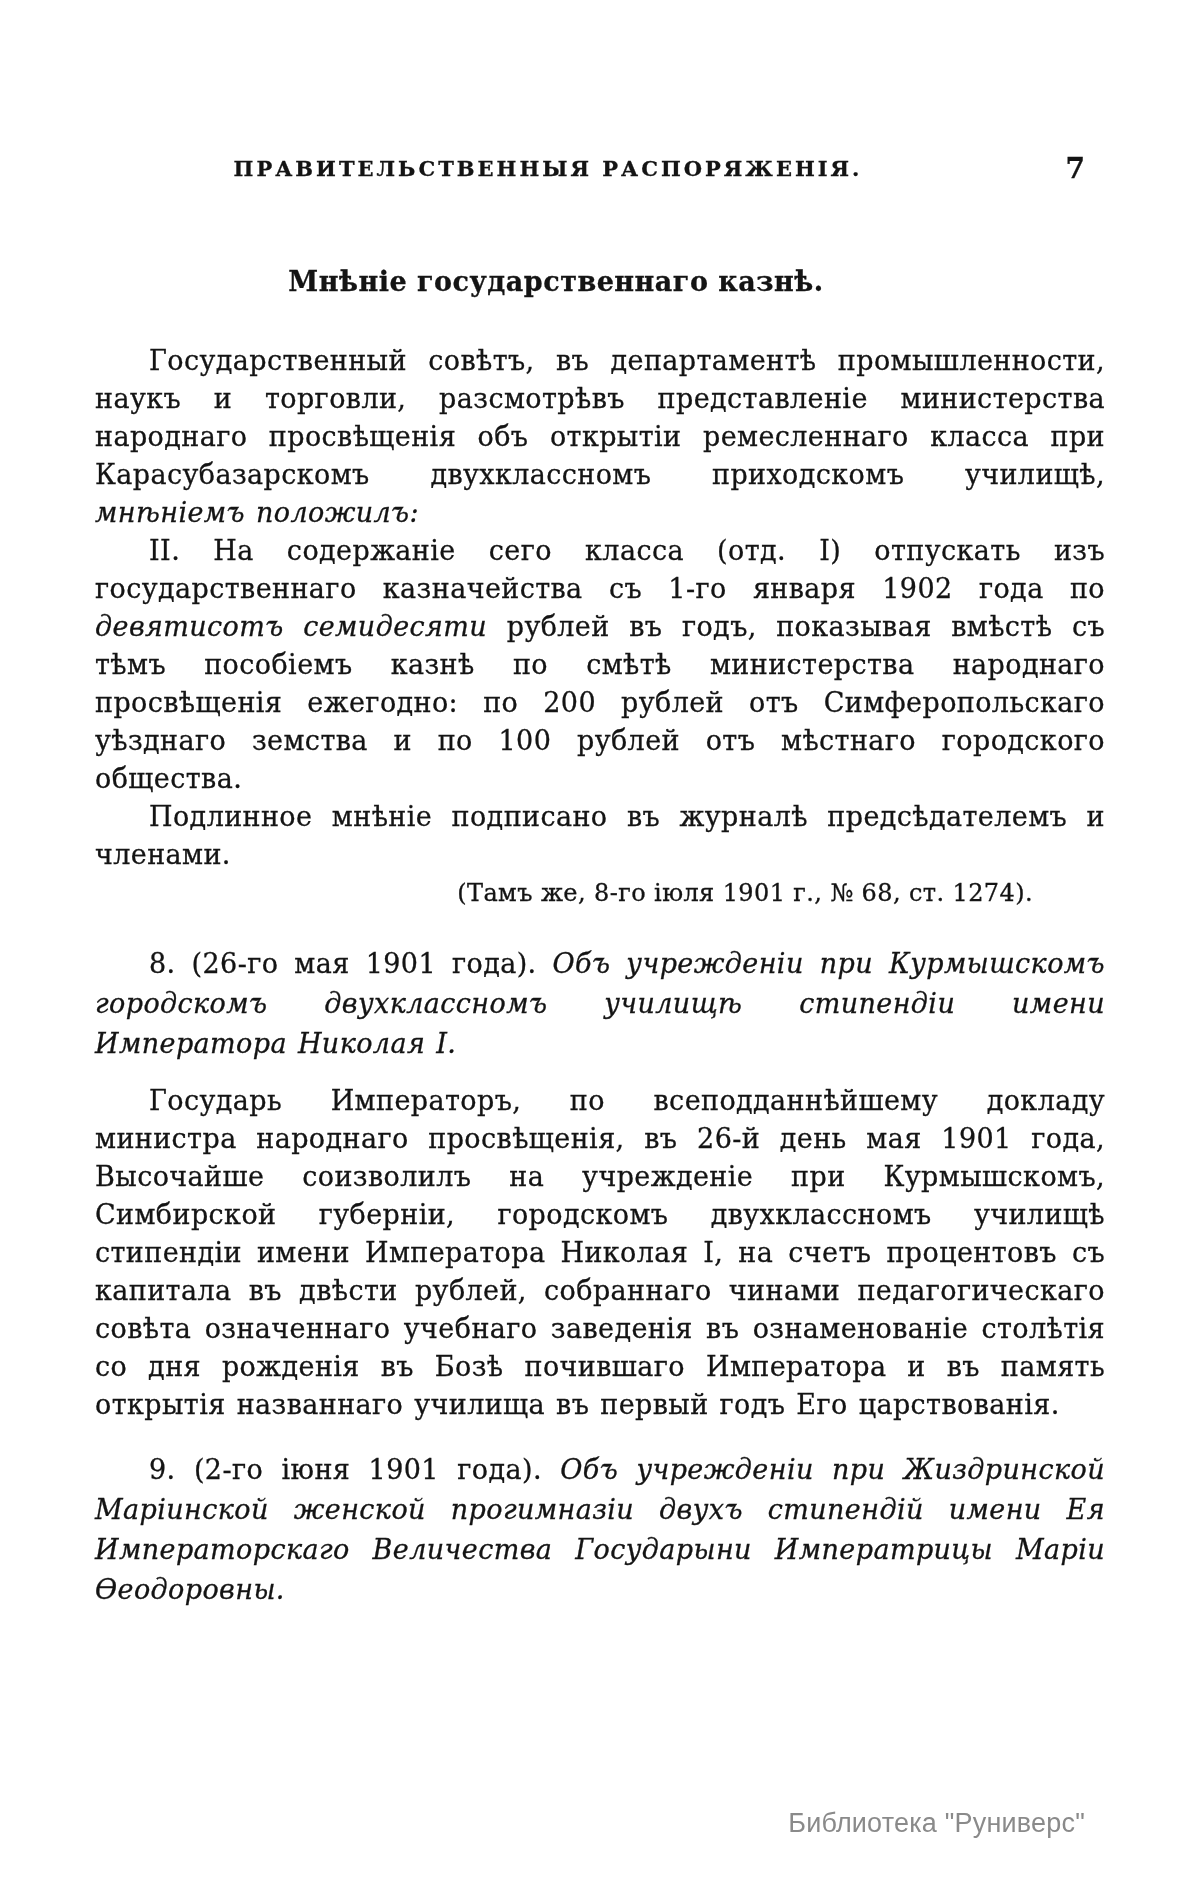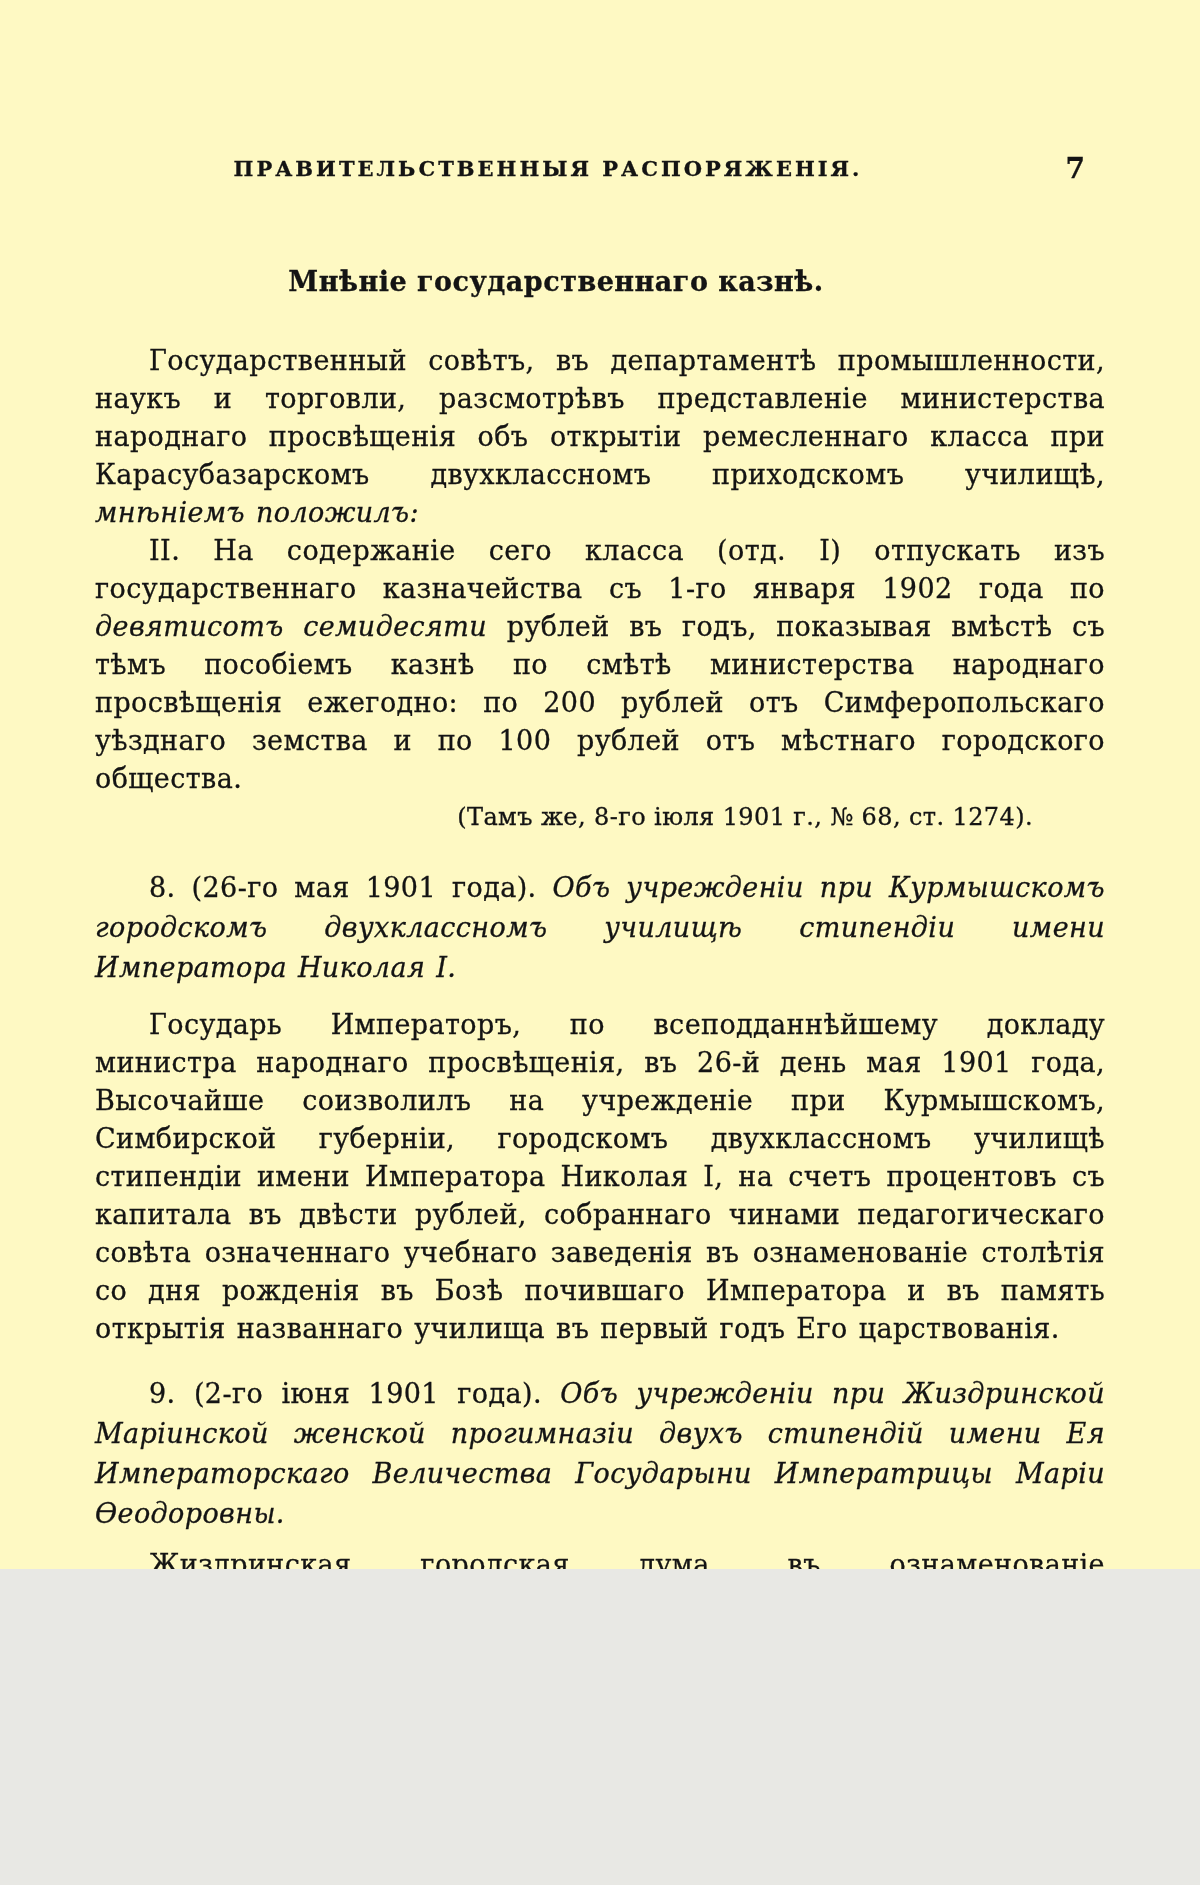--- a/index.html
+++ b/index.html
@@ -10,9 +10,9 @@
   .page {
     position: relative;
     width: 1200px;
-    height: 1569px;
+    height: 1885px;
     margin: 0 auto;
-    background: #fef9c3;
+    background: #ffffff;
     color: #141414;
     font-family: "DejaVu Serif", "Liberation Serif", serif;
     box-sizing: border-box;

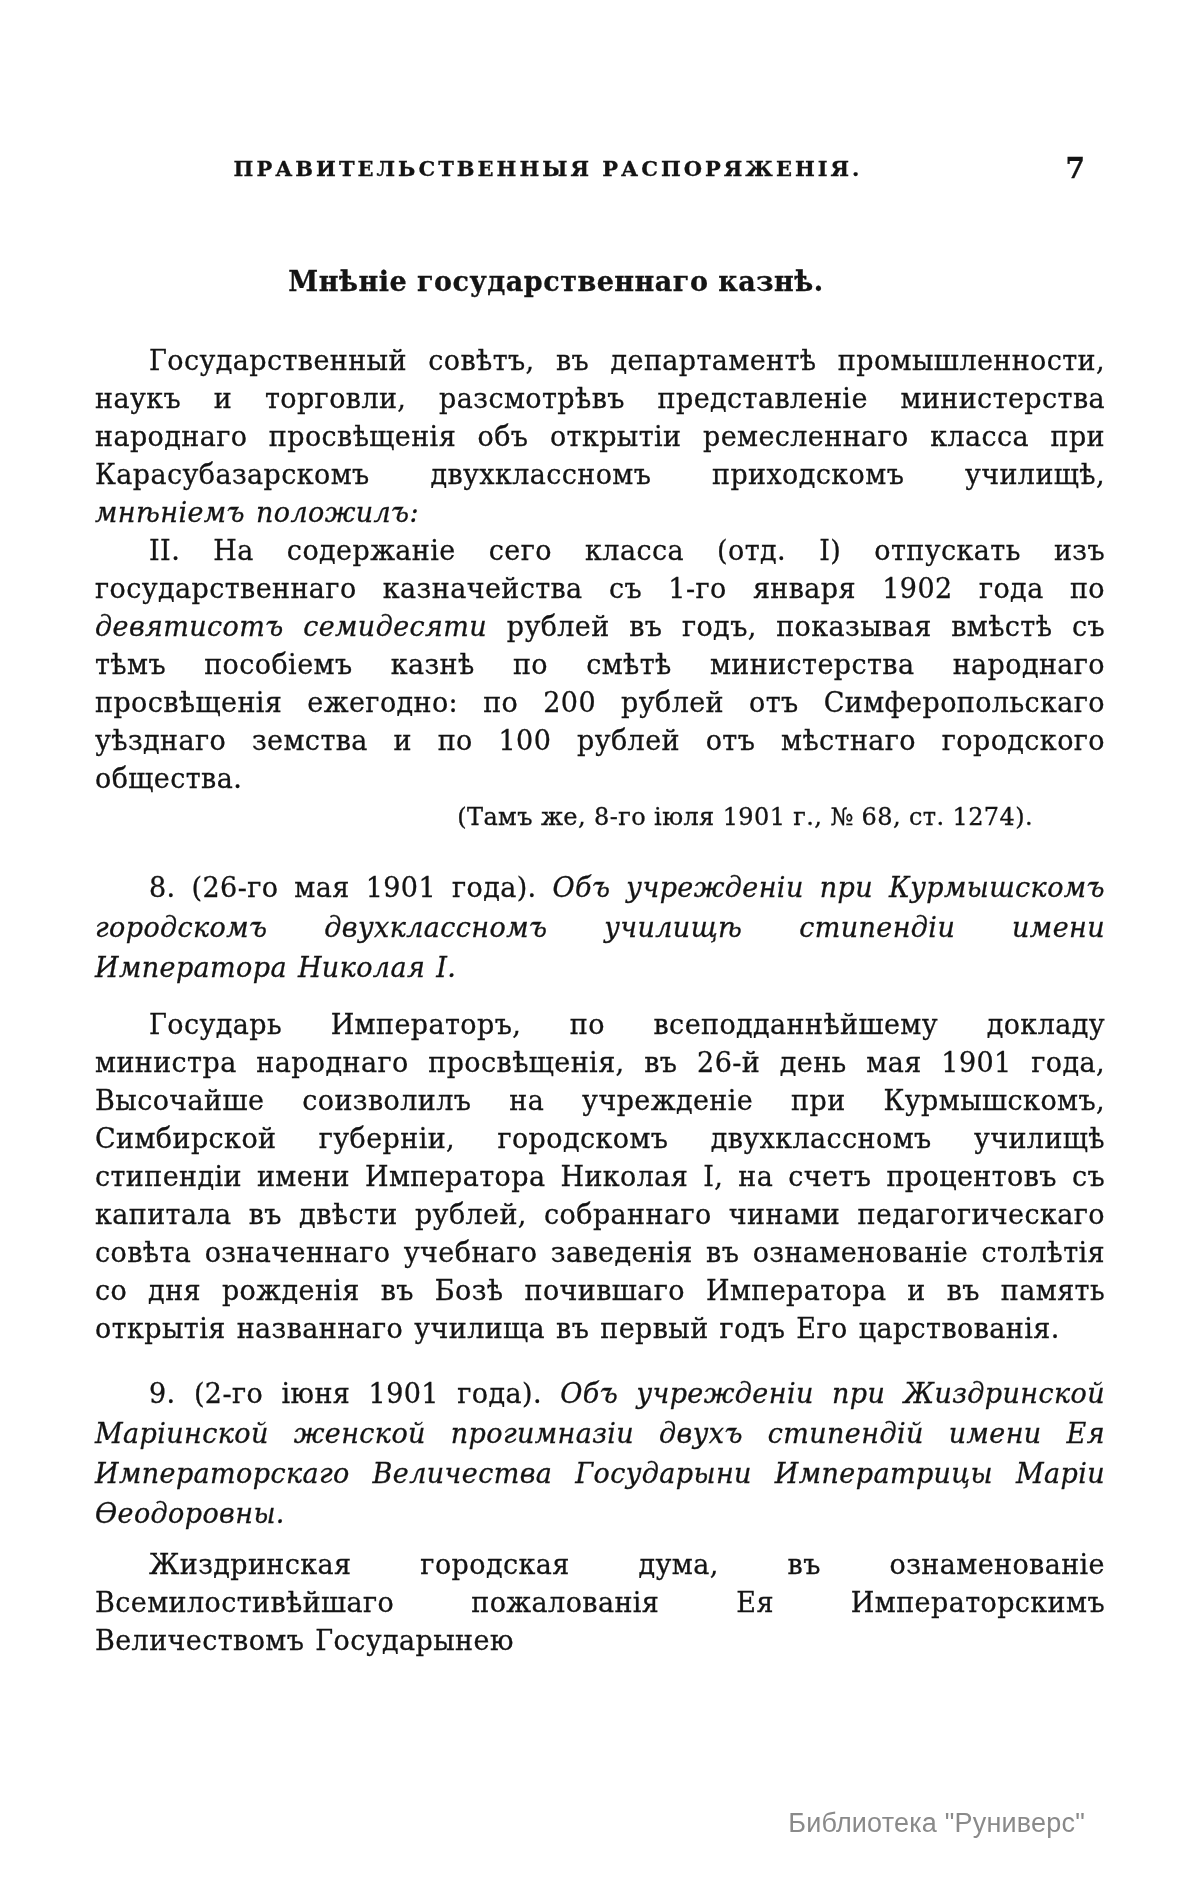--- a/index.html
+++ b/index.html
@@ -112,6 +112,7 @@
 
   <p class="body"><span>II. На содержаніе сего класса (отд. I) отпускать изъ государственнаго казначейства съ 1-го января 1902 года по </span><span class="it">девятисотъ семидесяти</span><span> рублей въ годъ, показывая вмѣстѣ съ тѣмъ пособіемъ казнѣ по смѣтѣ министерства народнаго просвѣщенія ежегодно: по 200 рублей отъ Симферопольскаго уѣзднаго земства и по 100 рублей отъ мѣстнаго городского общества.</span></p>
 
+  <p class="body"><span>Подлинное мнѣніе подписано въ журналѣ предсѣдателемъ и членами.</span></p>
 
   <p class="cite offset-wide">(Тамъ же, 8-го іюля 1901 г., № 68, ст. 1274).</p>
 

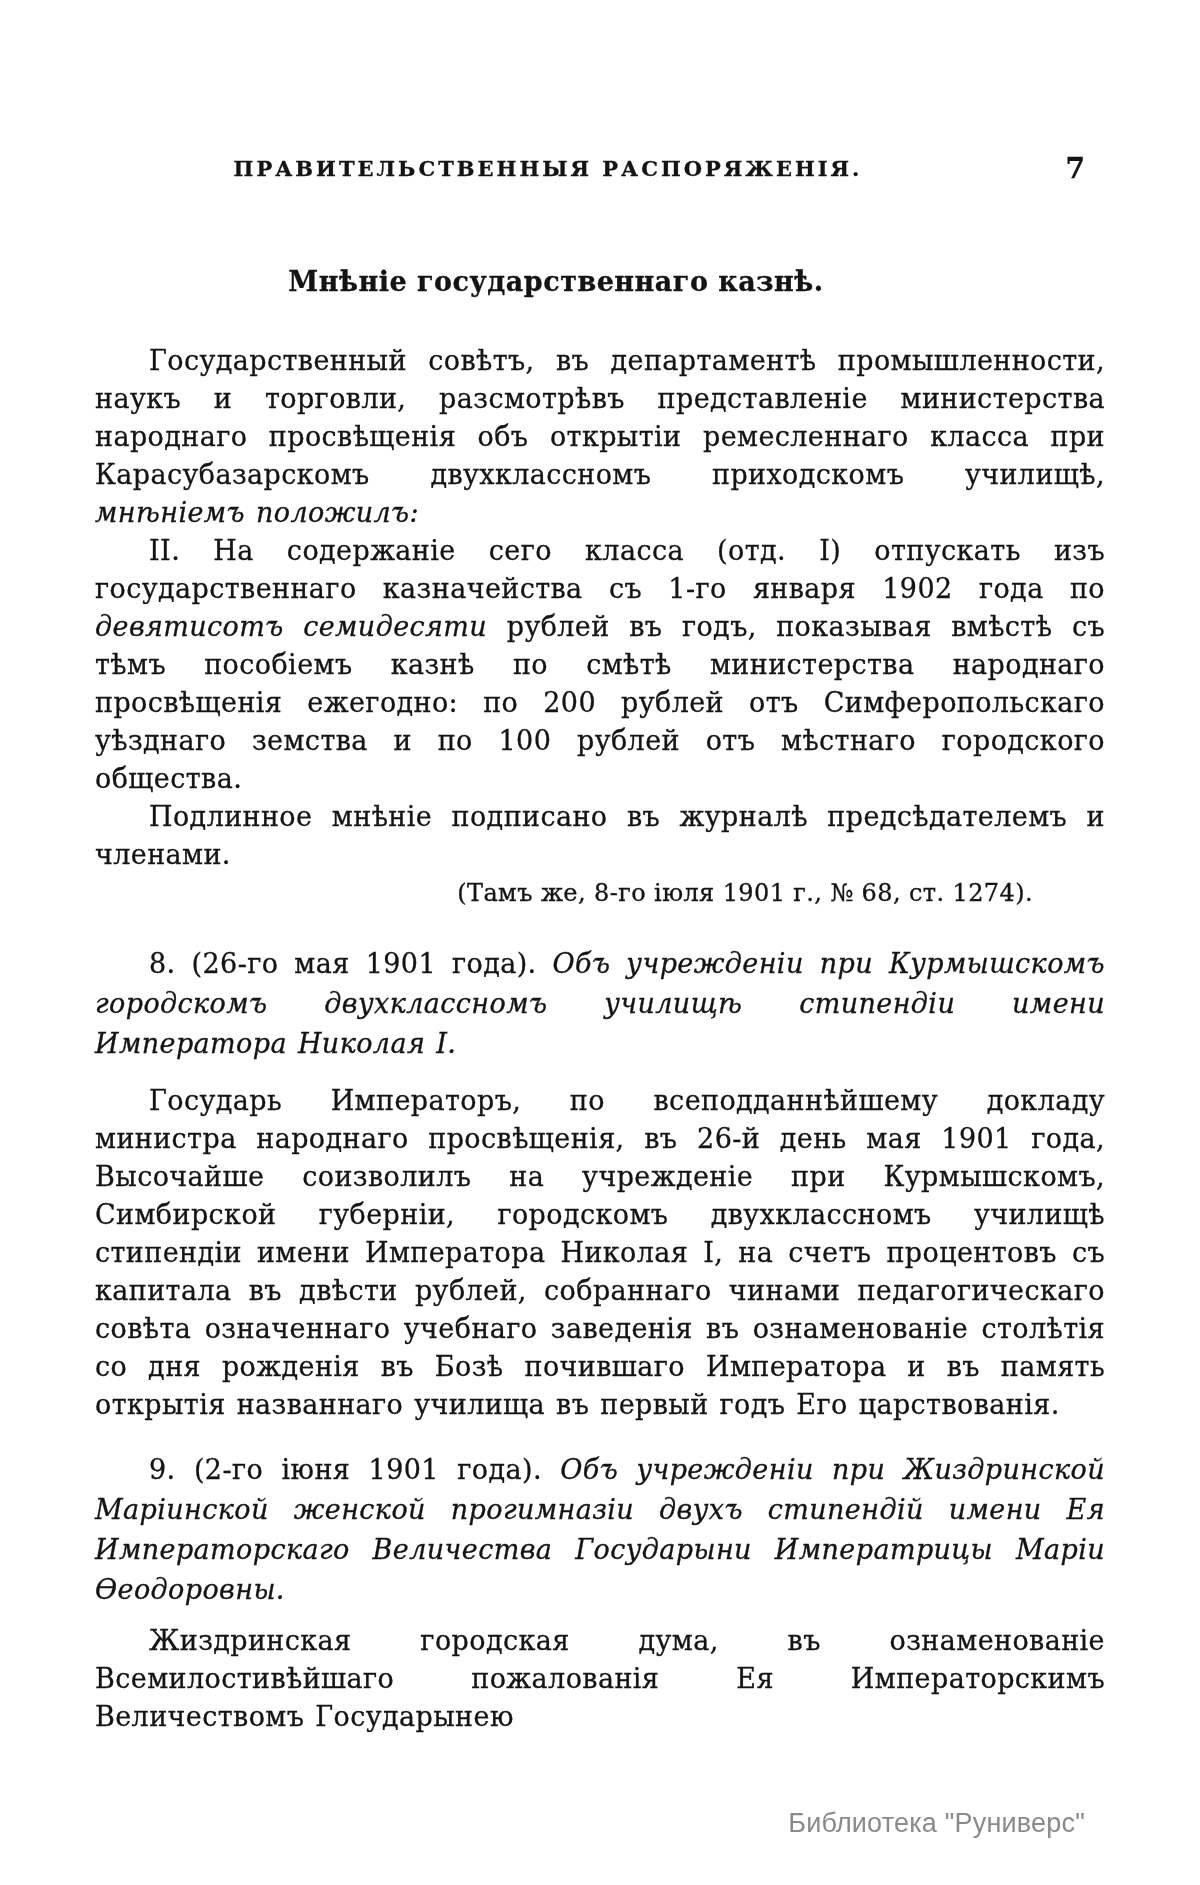--- a/index.html
+++ b/index.html
@@ -123,7 +123,6 @@
 
   <p class="heading second"><span>9. (2-го іюня 1901 года). </span><span class="it">Объ учрежденіи при Жиздринской Маріинской женской прогимназіи двухъ стипендій имени Ея Императорскаго Величества Государыни Императрицы Маріи Ѳеодоровны.</span></p>
 
-  <p class="body after-heading-2"><span>Жиздринская городская дума, въ ознаменованіе Всемилостивѣйшаго пожалованія Ея Императорскимъ Величествомъ Государынею</span></p>
 
   <div class="watermark">Библиотека "Руниверс"</div>
 

